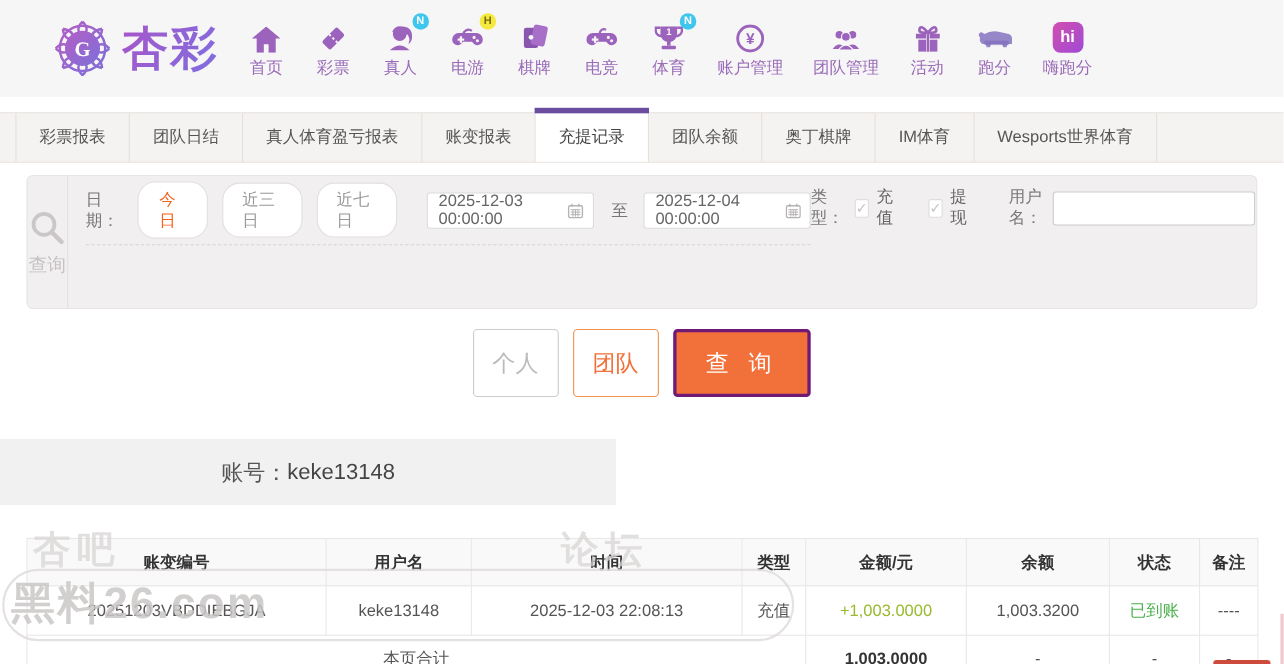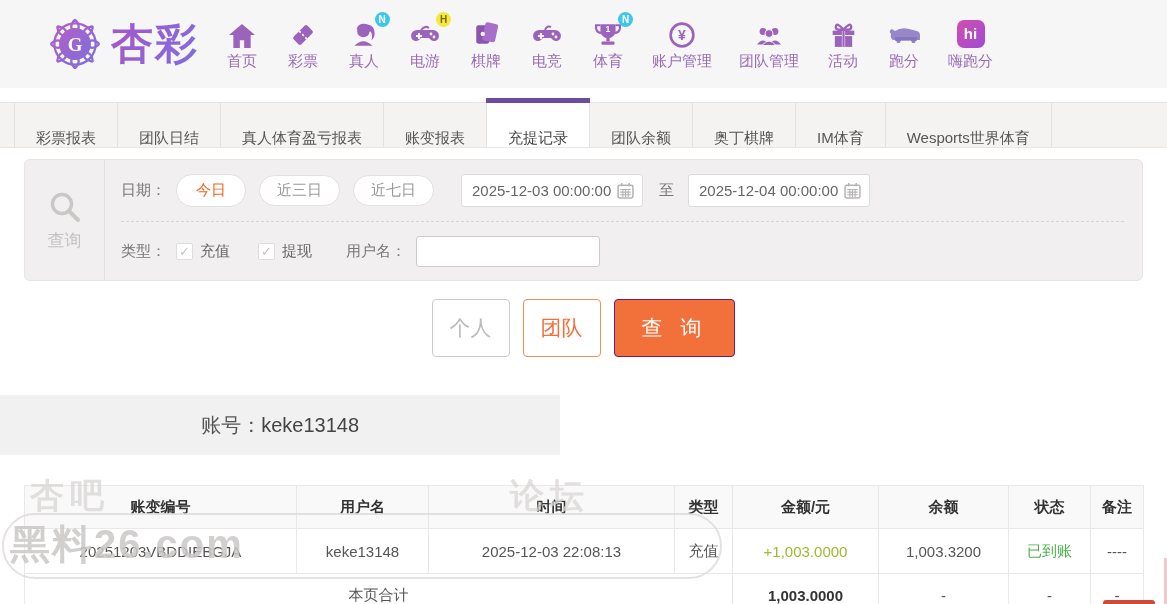--- a/index.html
+++ b/index.html
@@ -26,7 +26,7 @@
   
   .tabbar { margin-top:14px; height:46px; background:#f5f3f1; border-top:1px solid #e8e5e2; border-bottom:1px solid #e8e5e2;
     display:flex; position:relative; }
-  .tab { padding:13px 21px; line-height:44px; font-size:15px; color:#555; border-right:1px solid #e3e0dd; cursor:pointer; position:relative; white-space:nowrap; }
+  .tab { padding:0 21px; line-height:44px; font-size:15px; color:#555; border-right:1px solid #e3e0dd; cursor:pointer; position:relative; white-space:nowrap; }
   .tab:first-child { border-left:1px solid #e3e0dd; margin-left:14px; }
   .tab.active { background:#fff; color:#444; }
   .tab.active::before { content:''; position:absolute; top:-5px; left:-1px; right:-1px; height:5px; background:#6b4c9f; }

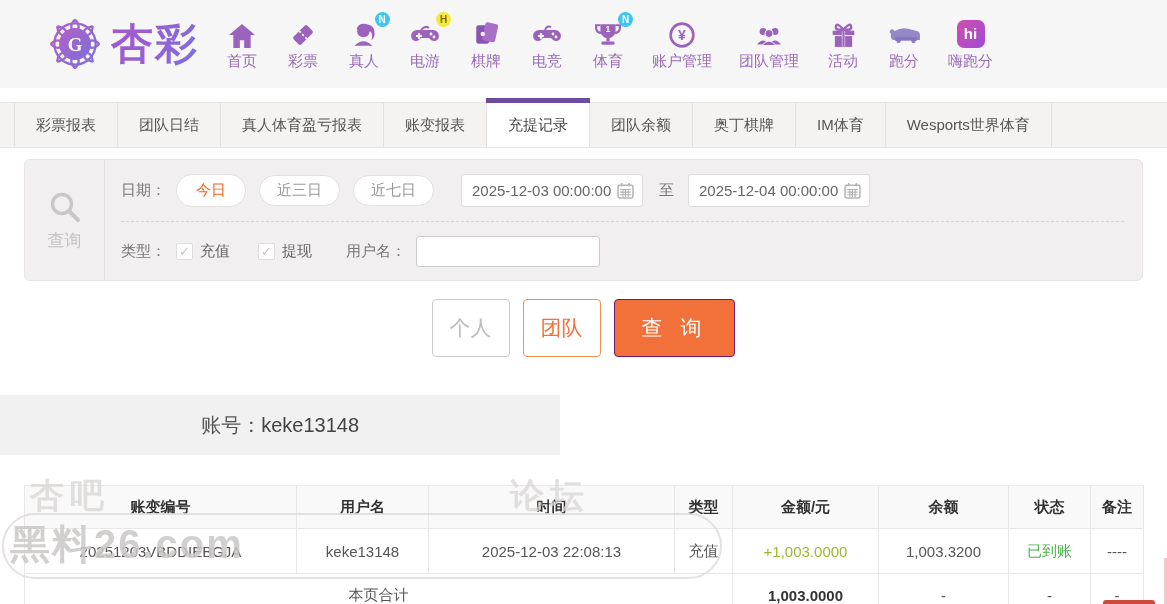--- a/index.html
+++ b/index.html
@@ -35,7 +35,7 @@
   .filterbox { margin:11px 24px 0; height:122px; background:#f1eff0; border:1px solid #e7e4e4; border-radius:6px; display:flex; }
   .searchblock { width:80px; border-right:1px solid #e3e0e0; display:flex; flex-direction:column; align-items:center; justify-content:center; gap:4px; }
   .searchblock .biglabel { font-size:17px; color:#c6c2c2; }
-  .filterform { flex:1; padding:0 18px 0 16px; display:flex; flex-direction:column; }
+  .filterform { flex:1; padding:0 18px 0 16px; display:flex; flex-direction:row; }
   .frow { display:flex; align-items:center; }
   .frow1 { height:63px; border-bottom:1px dashed #d8d4d4; }
   .frow2 { height:58px; }

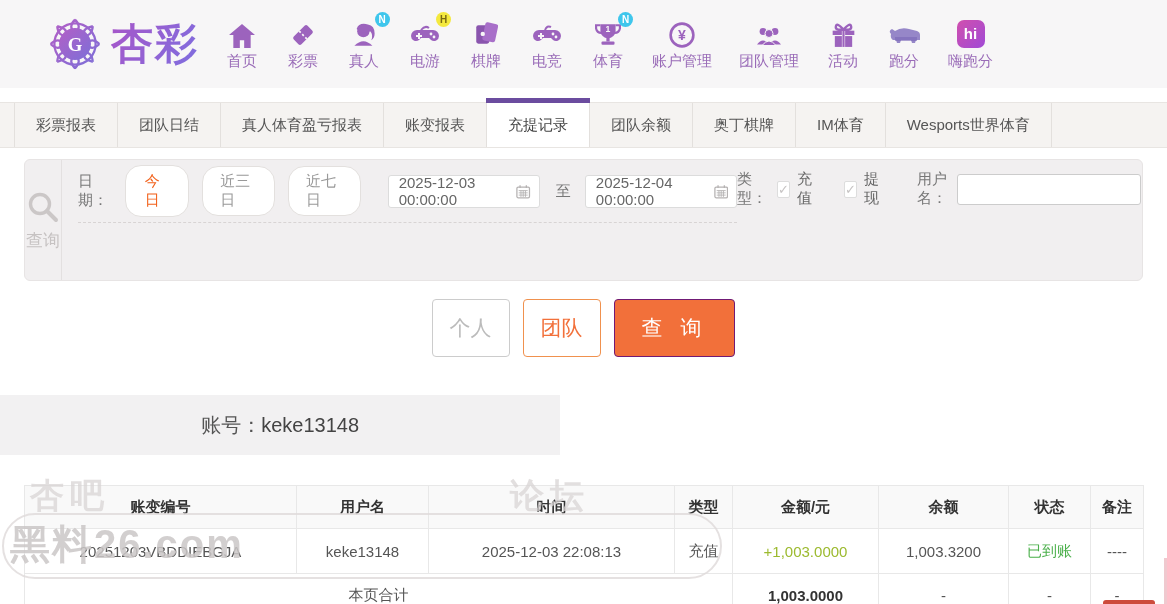--- a/index.html
+++ b/index.html
@@ -57,7 +57,7 @@
   .btn { border-radius:4px; font-size:21px; padding:7px 17px; cursor:pointer; background:#fff; }
   .btn-personal { border:1px solid #ccc; color:#bbb; }
   .btn-team { border:1px solid #f0914e; color:#f2703a; }
-  .btn-query { border:1px solid #701a75; background:#f2703a; color:#fff; padding:14px 27px; letter-spacing:6px; }
+  .btn-query { border:3px solid #701a75; background:#f2703a; color:#fff; padding:14px 27px; letter-spacing:6px; }
 
   
   .summary { margin-top:38px; height:60px; display:flex; }

